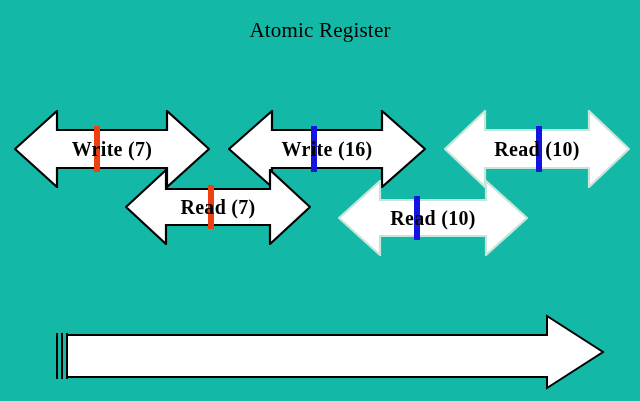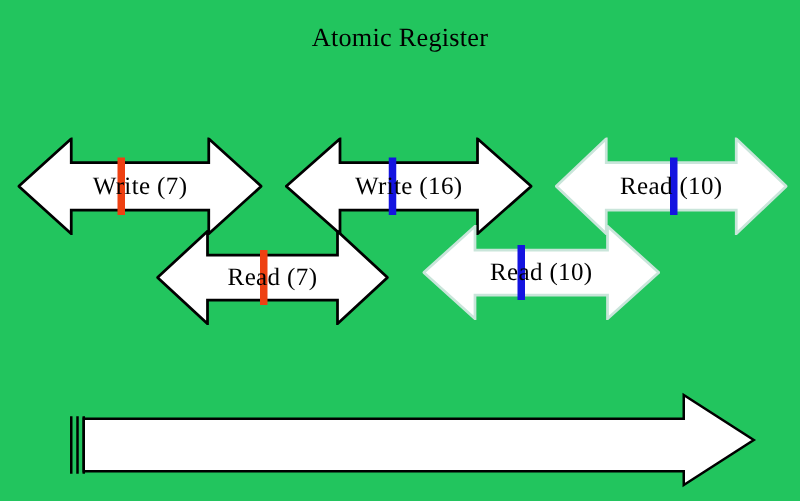--- a/index.html
+++ b/index.html
@@ -11,7 +11,7 @@
     position: relative;
     width: 640px;
     height: 401px;
-    background: #22c55e;
+    background: #14b8a6;
     overflow: hidden;
     font-family: "Liberation Serif", "DejaVu Serif", serif;
   }

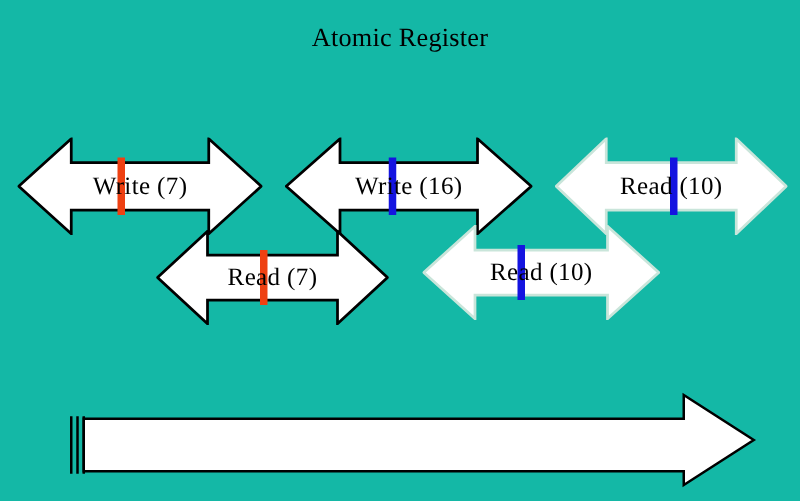--- a/index.html
+++ b/index.html
@@ -46,7 +46,7 @@
     align-items: center;
     justify-content: center;
     font-family: "Liberation Serif", "DejaVu Serif", serif;
-    font-weight: normal;
+    font-weight: bold;
     font-size: 20px;
     color: #000000;
     white-space: nowrap;

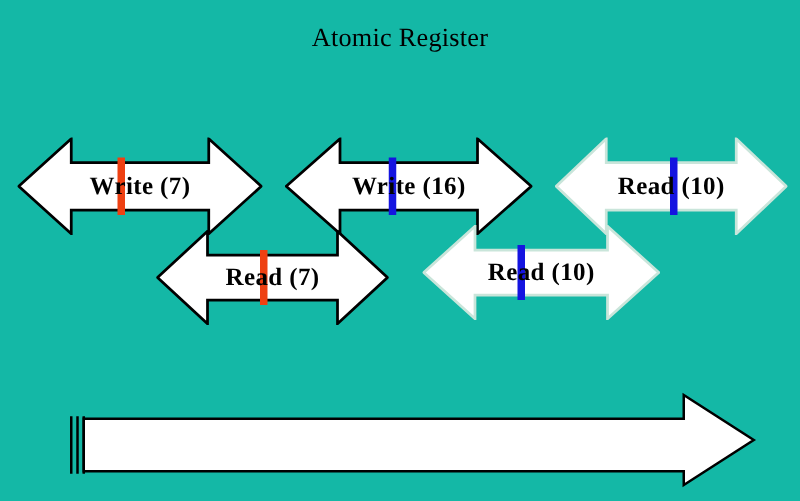--- a/index.html
+++ b/index.html
@@ -92,7 +92,7 @@
         <div class="linearization-bar" style="background: rgb(20, 20, 224); left: 92px; top: 16px; height: 46px;"></div>
         <div class="interval-label">Read (10)</div>
       </div>
-      <div class="interval" style="left: 125px; top: 184px; width: 186px; height: 76px;">
+      <div class="interval" style="left: 125px; top: 169px; width: 186px; height: 76px;">
         <svg width="186" height="76" viewBox="0 0 186 76">
           <polygon points="1.0,38.0 41.0,1.0 41.0,20.0 145.0,20.0 145.0,1.0 185.0,38.0 145.0,75.0 145.0,56.0 41.0,56.0 41.0,75.0" fill="#ffffff" stroke="#000000" stroke-width="2.2" stroke-linejoin="miter"></polygon>
         </svg>

